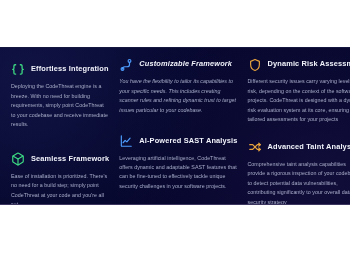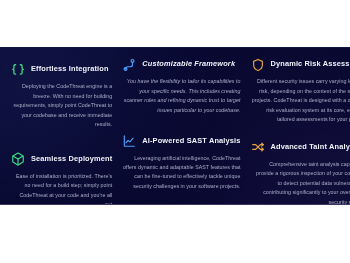--- a/index.html
+++ b/index.html
@@ -19,7 +19,6 @@
     width: 350px;
     height: 263px;
     background: #ffffff;
-    text-align: right;
   }
   .features-panel {
     position: absolute;

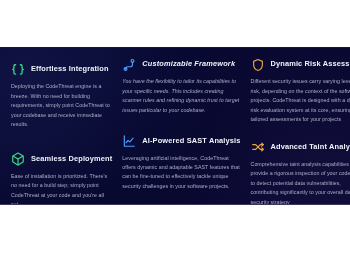--- a/index.html
+++ b/index.html
@@ -129,7 +129,7 @@
                 <path d="M12 22V12"></path>
               </svg>
             </span>
-            <span class="card-title">Seamless Deployment</span>
+            <span class="card-title">Seamless Framework</span>
           </div>
           <p class="card-body">Ease of installation is prioritized. There's no need for a build step; simply point CodeThreat at your code and you're all set</p>
         </div>

